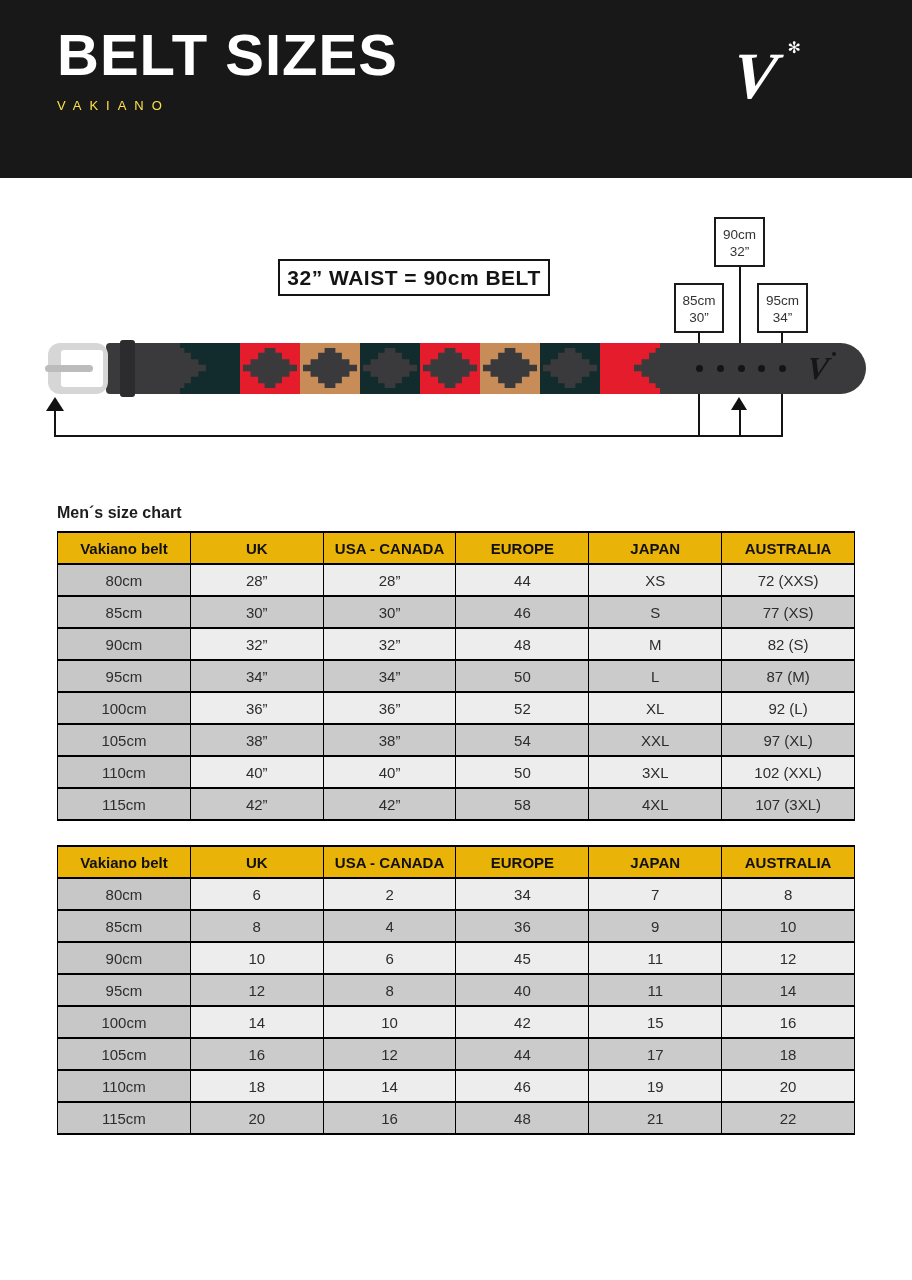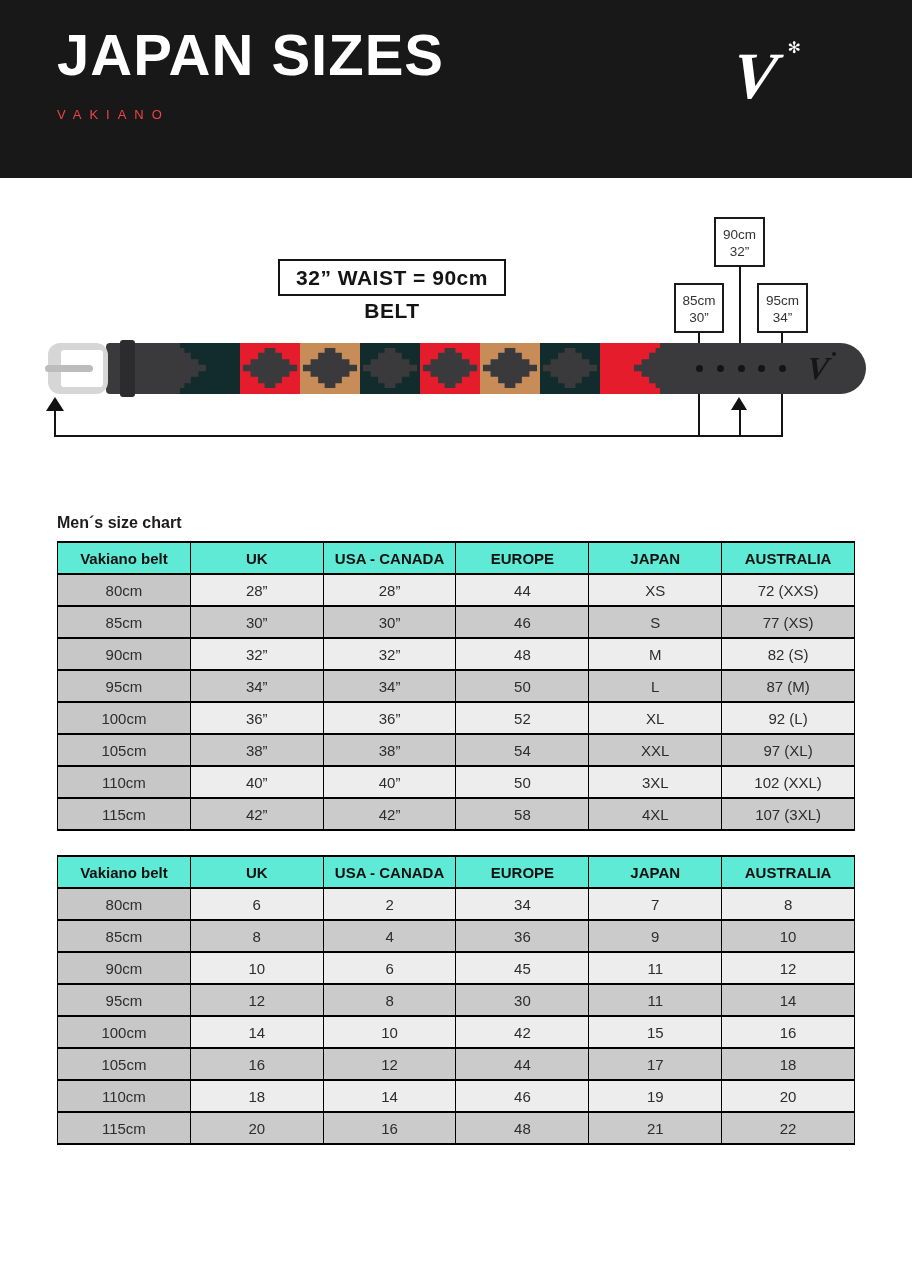--- a/index.html
+++ b/index.html
@@ -66,7 +66,7 @@
 <body>
 
 <div class="header">
-  <h1>JAPAN SIZES</h1>
+  <h1>BELT SIZES</h1>
   <div class="brand">VAKIANO</div>
   <div class="logo">
     <span class="vglyph">V</span>

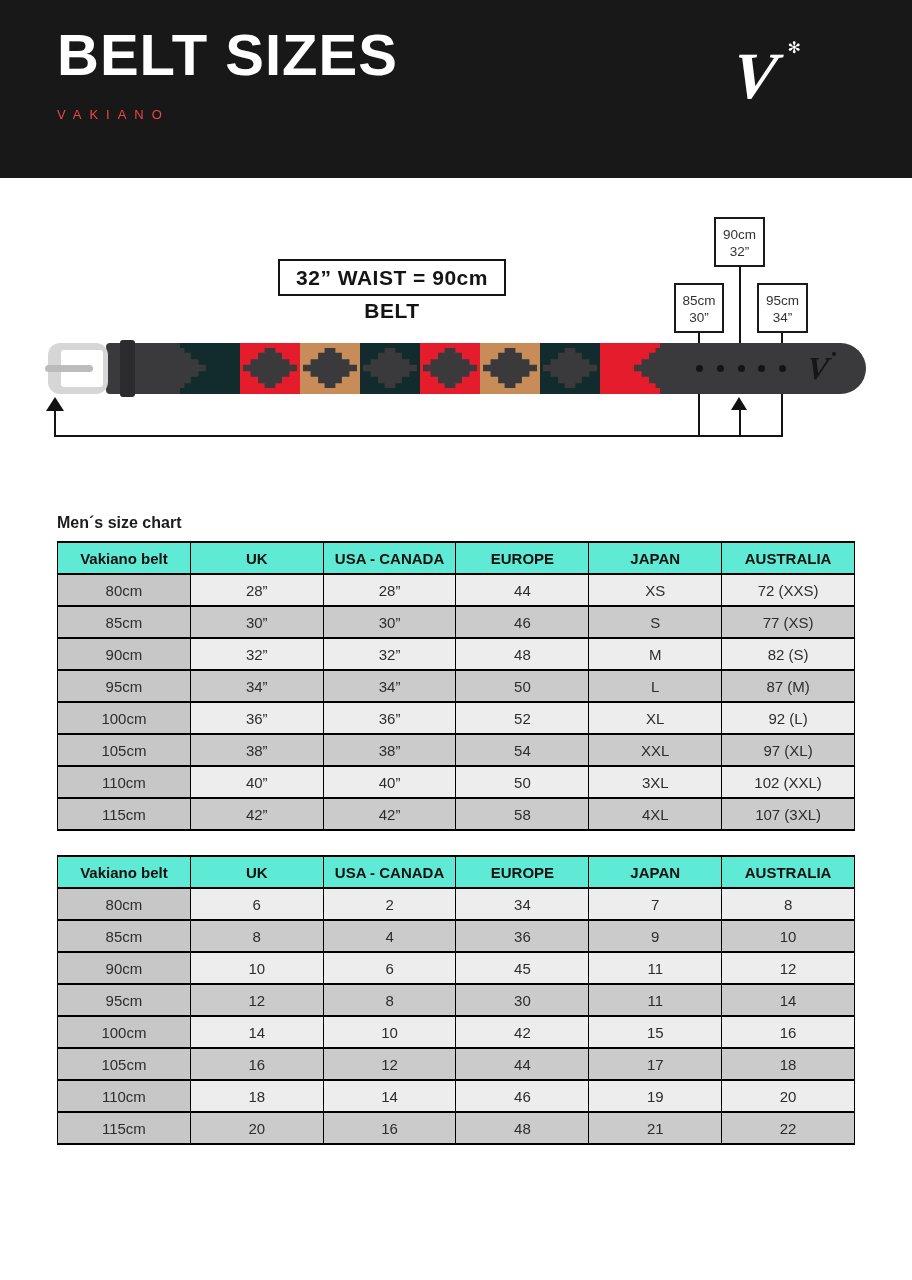--- a/index.html
+++ b/index.html
@@ -9,7 +9,7 @@
   
   .header { position:relative; width:912px; height:178px; background:#181818; padding:26px 0 0 57px; }
   .header h1 { color:#fff; font-size:58px; font-weight:700; letter-spacing:1px; line-height:1.0; }
-  .brand { color:#ef4444; font-size:13px; letter-spacing:8px; margin-top:23px; font-weight:400; }
+  .brand { color:#fde047; font-size:13px; letter-spacing:8px; margin-top:14px; font-weight:400; }
   .logo { position:absolute; left:733px; top:36px; width:70px; height:90px; color:#fff; }
   .logo .vglyph { font-family:"Liberation Serif","DejaVu Serif",serif; font-style:italic; font-weight:700;
     font-size:66px; line-height:80px; display:block; transform:skewX(-6deg); }

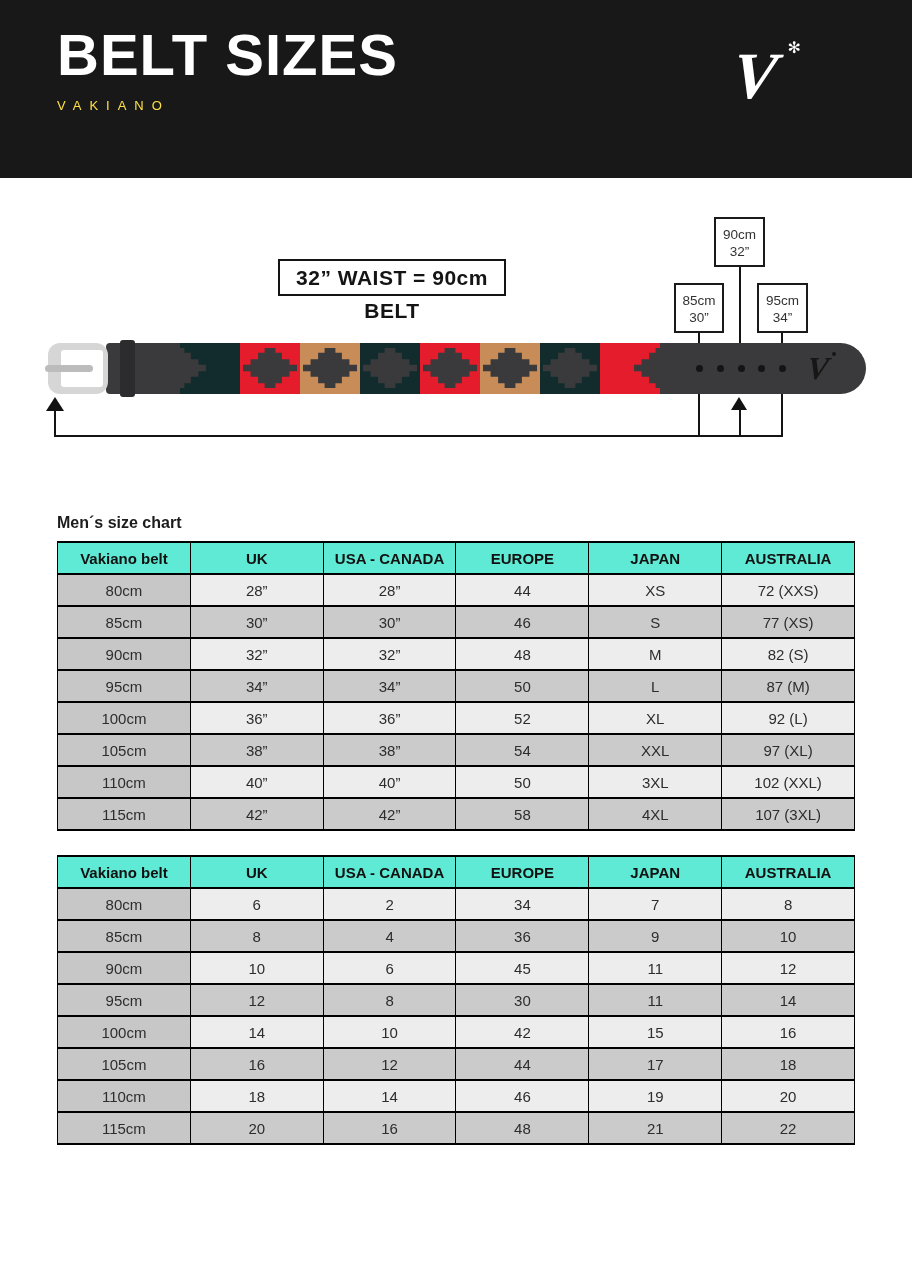--- a/index.html
+++ b/index.html
@@ -17,7 +17,7 @@
 
   
   .diagram { position:relative; width:912px; height:300px; }
-  .waist-box { position:absolute; left:278px; top:81px; width:228px; height:37px; border:2px solid #141414;
+  .waist-box { position:absolute; left:278px; top:81px; width:272px; height:37px; border:2px solid #141414;
     font-size:21px; font-weight:700; color:#141414; text-align:center; line-height:33px; letter-spacing:0.5px; background:#fff; }
   .callout { position:absolute; border:2px solid #1a1a1a; background:#fff; text-align:center;
     font-size:13.5px; color:#333; line-height:17px; padding-top:7px; }

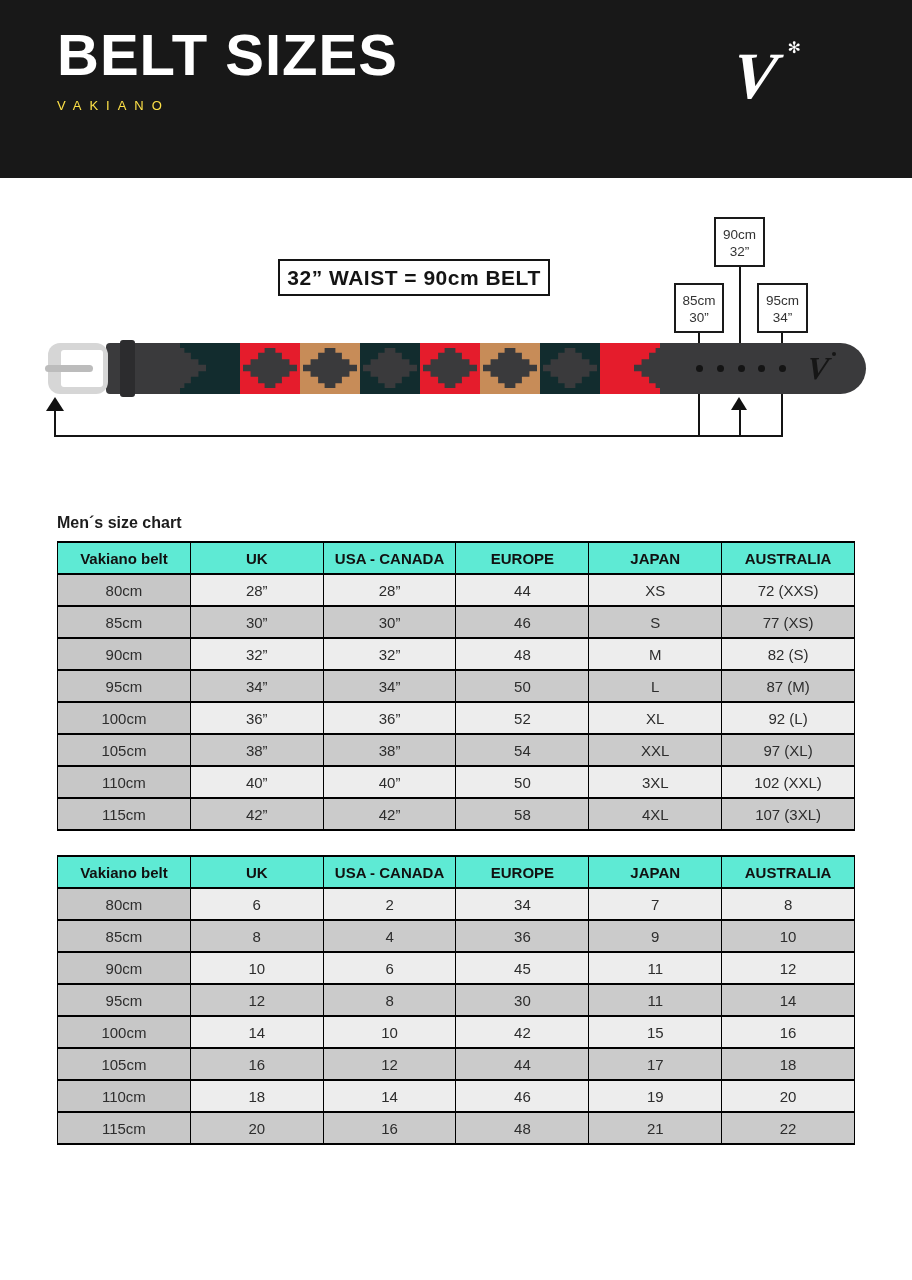--- a/index.html
+++ b/index.html
@@ -50,7 +50,7 @@
 
   
   .chart-block { width:798px; margin-left:57px; }
-  .mens-block   { margin-top:36px; }
+  .mens-block   { margin-top:26px; }
   .womens-block { margin-top:24px; }
   .chart-title { font-size:16px; font-weight:700; color:#1c1c1c; margin-bottom:9px; }
   table { width:798px; border-collapse:collapse; table-layout:fixed; background:#eee; }

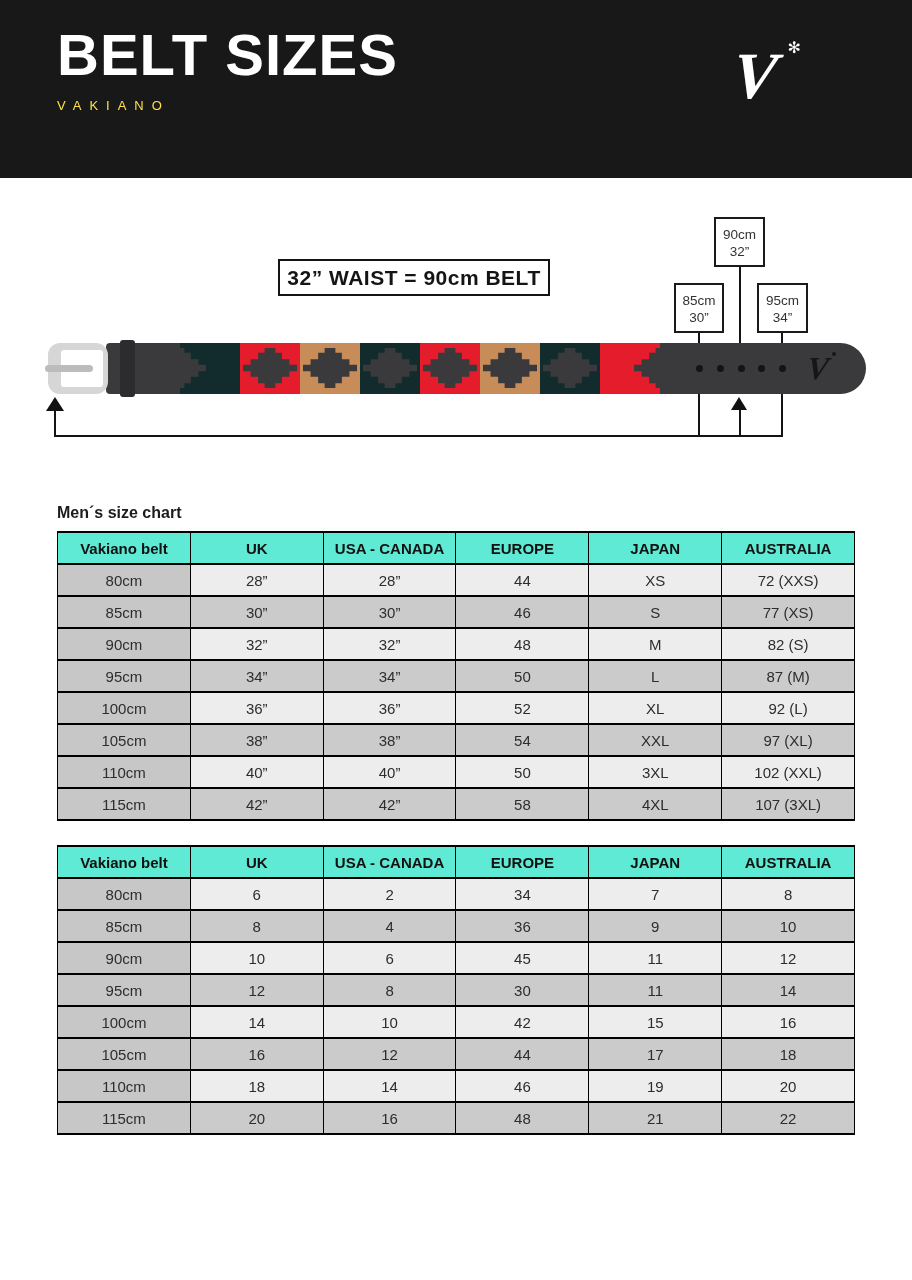--- a/index.html
+++ b/index.html
@@ -56,7 +56,7 @@
   table { width:798px; border-collapse:collapse; table-layout:fixed; background:#eee; }
   th, td { border:2px solid #000; border-left-width:1px; border-right-width:1px;
     text-align:center; font-size:15px; padding:5px 2px; height:32px; }
-  th { background:#5eead4; font-weight:700; color:#111; }
+  th { background:#eab308; font-weight:700; color:#111; }
   td { color:#2d2d2d; font-weight:400; }
   tbody tr:nth-child(odd)  td { background:#ededed; }
   tbody tr:nth-child(even) td { background:#cbcbcb; }

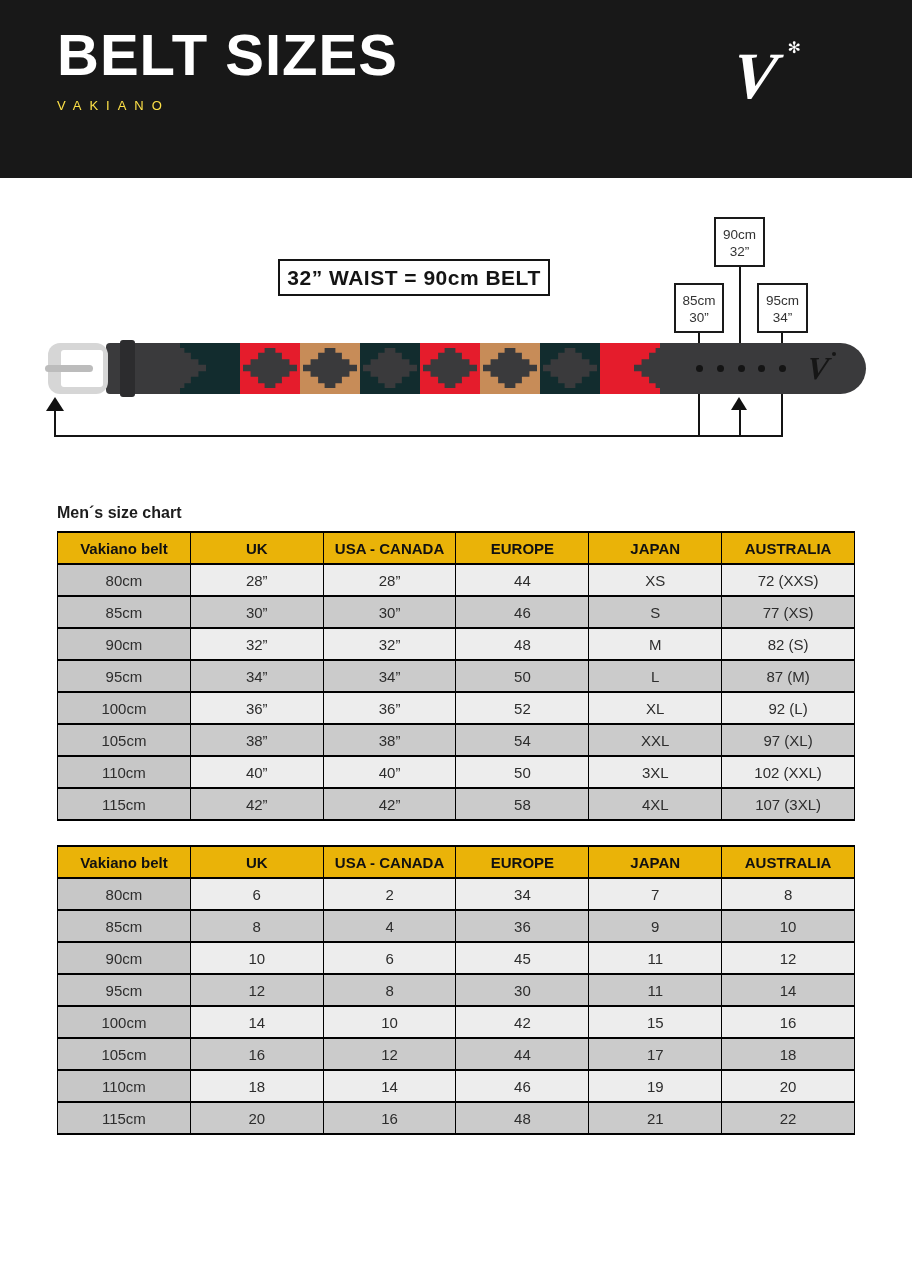--- a/index.html
+++ b/index.html
@@ -272,7 +272,7 @@
           <td class="col0">95cm</td>
           <td>12</td>
           <td>8</td>
-          <td>30</td>
+          <td>40</td>
           <td>11</td>
           <td>14</td>
         </tr>

